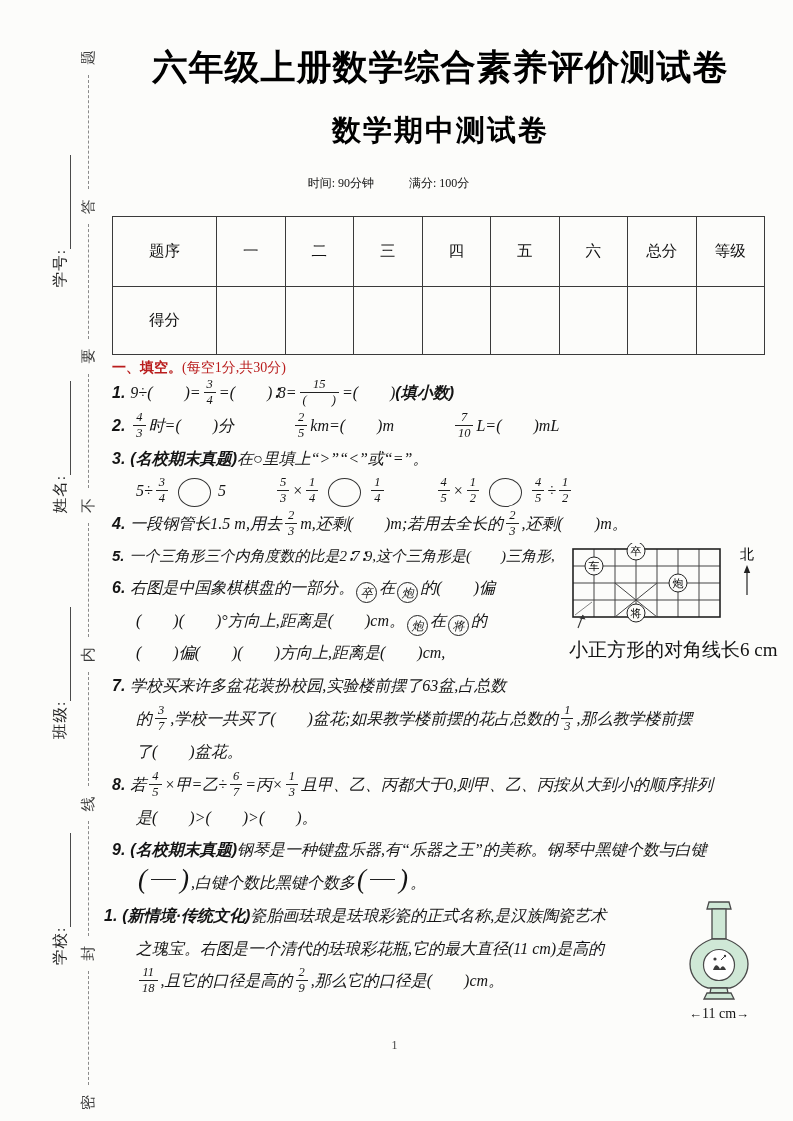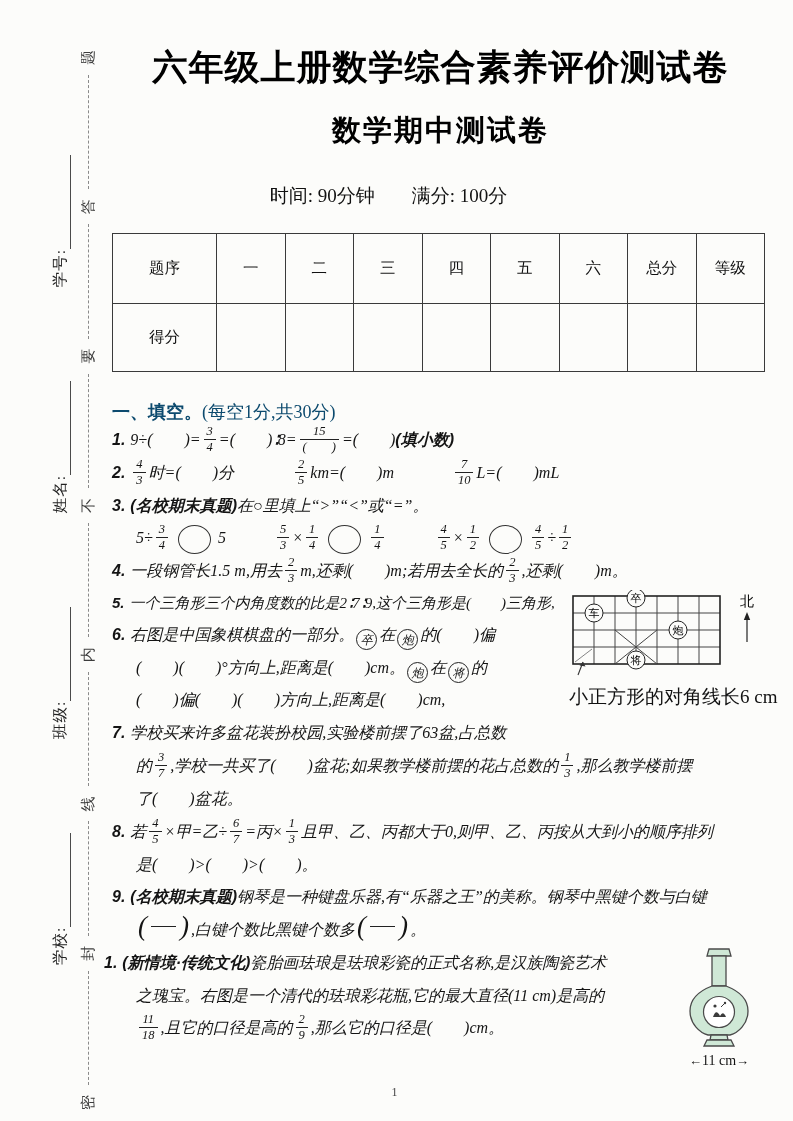--- a/index.html
+++ b/index.html
@@ -35,7 +35,7 @@
     margin:20px 0 0 0; text-align:center; font-size:29px; font-weight:900; letter-spacing:2px;
     font-family:"Liberation Sans","DejaVu Sans",sans-serif; color:#000;
   }
-  .meta{margin:32px 0 0 0; text-align:center; font-size:19px; transform:translateX(-52px); color:#111;}
+  .meta{margin:24px 0 0 0; text-align:center; font-size:12px; transform:translateX(-52px); color:#111;}
   .meta span{margin:0 16px;}
   
   table.score-table{

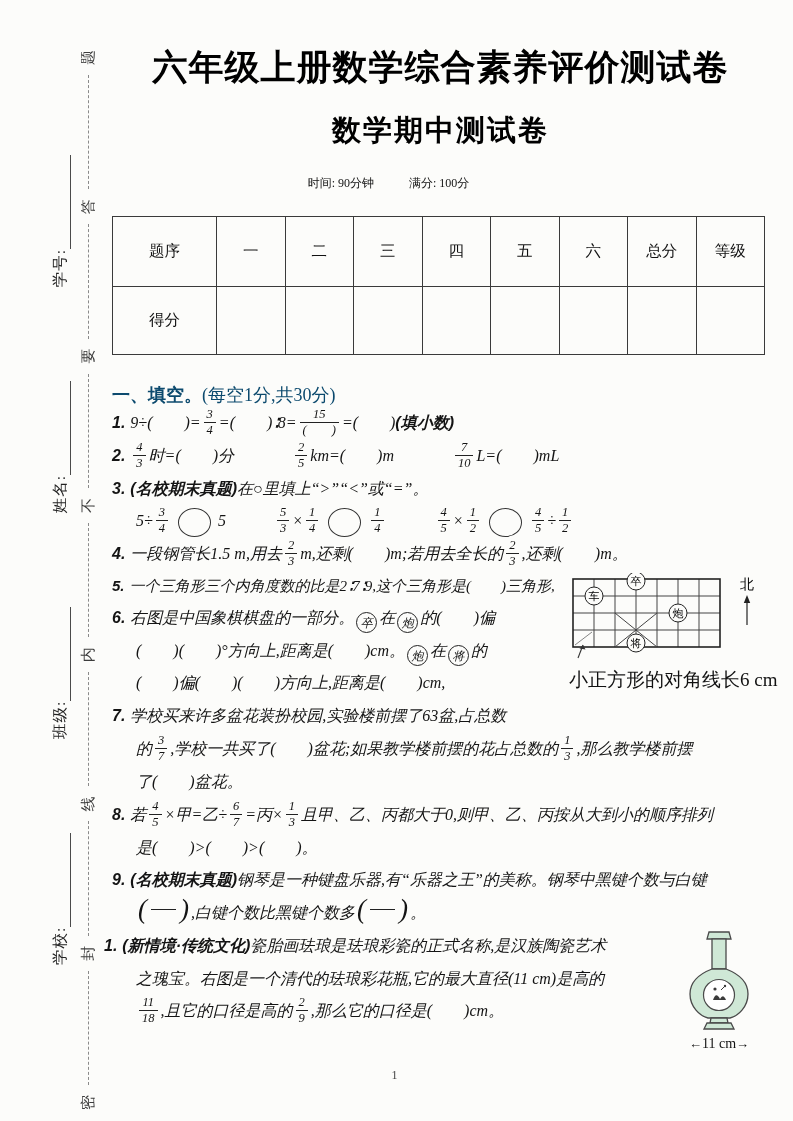--- a/index.html
+++ b/index.html
@@ -50,7 +50,7 @@
   table.score-table tr.srow td{height:35px;}
   table.score-table td.c0{width:71px;}
   
-  .section-title{margin-top:28px; font-size:18px; color:#0c4a6e;}
+  .section-title{margin-top:4px; font-size:14px; color:#b91c1c;}
   .section-title b{font-family:"Liberation Sans","DejaVu Sans",sans-serif;}
   .q{font-size:16px; line-height:2.05; padding-left:24px; text-indent:-24px; color:#141414;font-style:italic;}
   .q .qno{font-weight:bold; font-family:"Liberation Sans","DejaVu Sans",sans-serif; padding-right:5px;}

